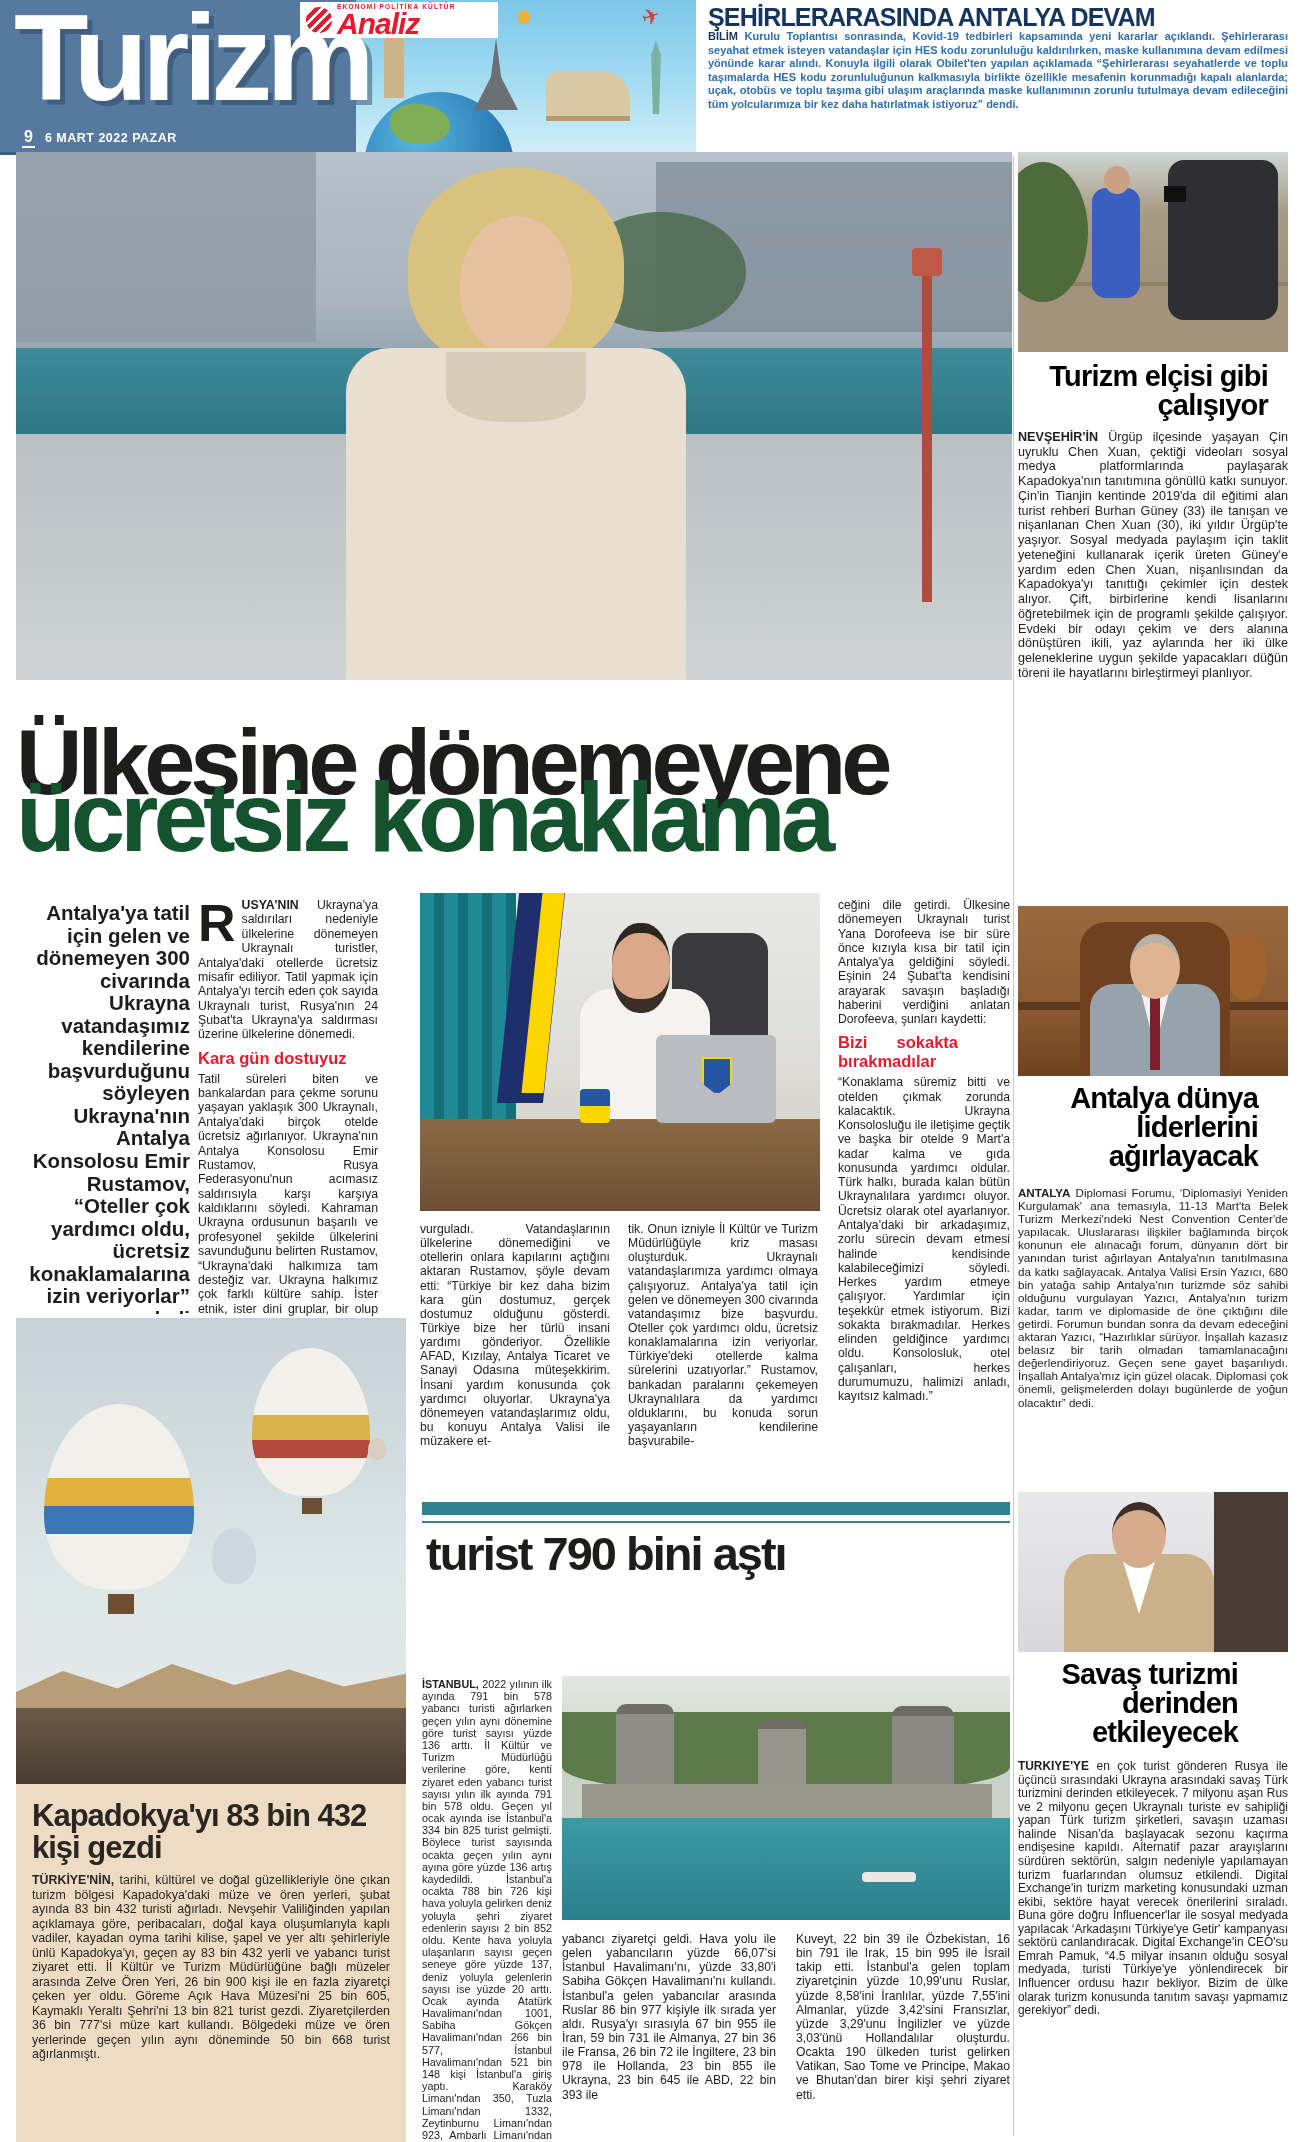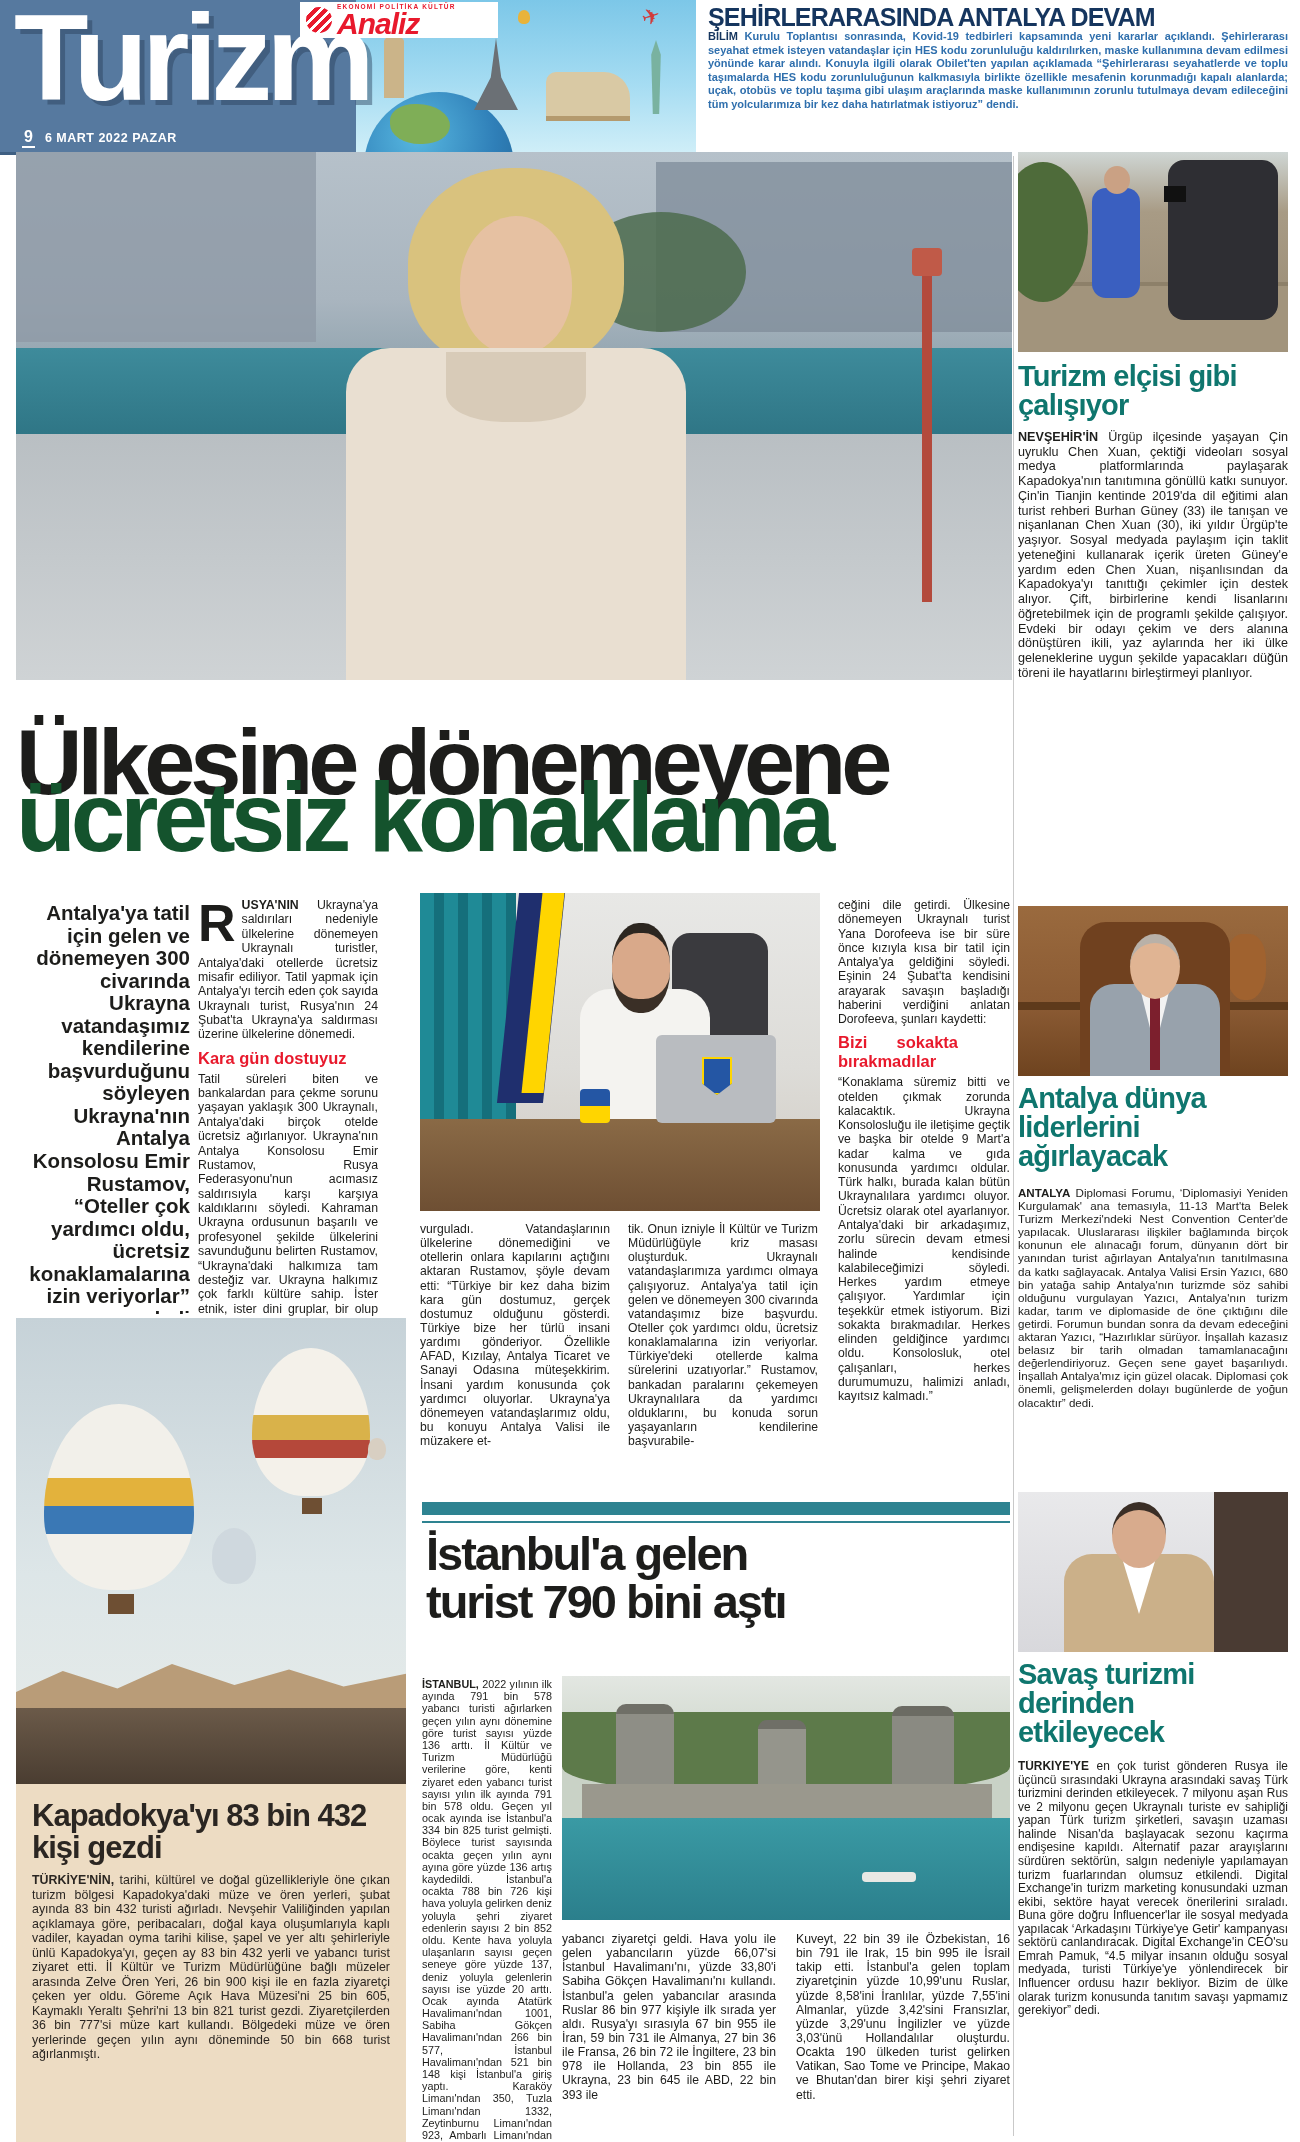--- a/index.html
+++ b/index.html
@@ -12,7 +12,7 @@
   .lead-word{font-weight:bold;}
   .subhead{color:#e8192c;font-weight:bold;font-size:16.5px;line-height:1.15;margin:7px 0 4px 0;}
   .dropcap{float:left;font-size:52px;line-height:0.82;font-weight:bold;padding:4px 6px 0 0;color:#1d1d1b;}
-  .sb-title{font-weight:bold;font-size:29px;line-height:1.0;letter-spacing:-0.8px;color:#0f766e;}
+  .sb-title{font-weight:bold;font-size:29px;line-height:1.0;letter-spacing:-0.8px;color:#000000;text-align:right;}
   .sb-body{font-size:12.6px;line-height:1.17;}
   .vrule{position:absolute;background:#c9c9c9;width:1px;}
 </style>

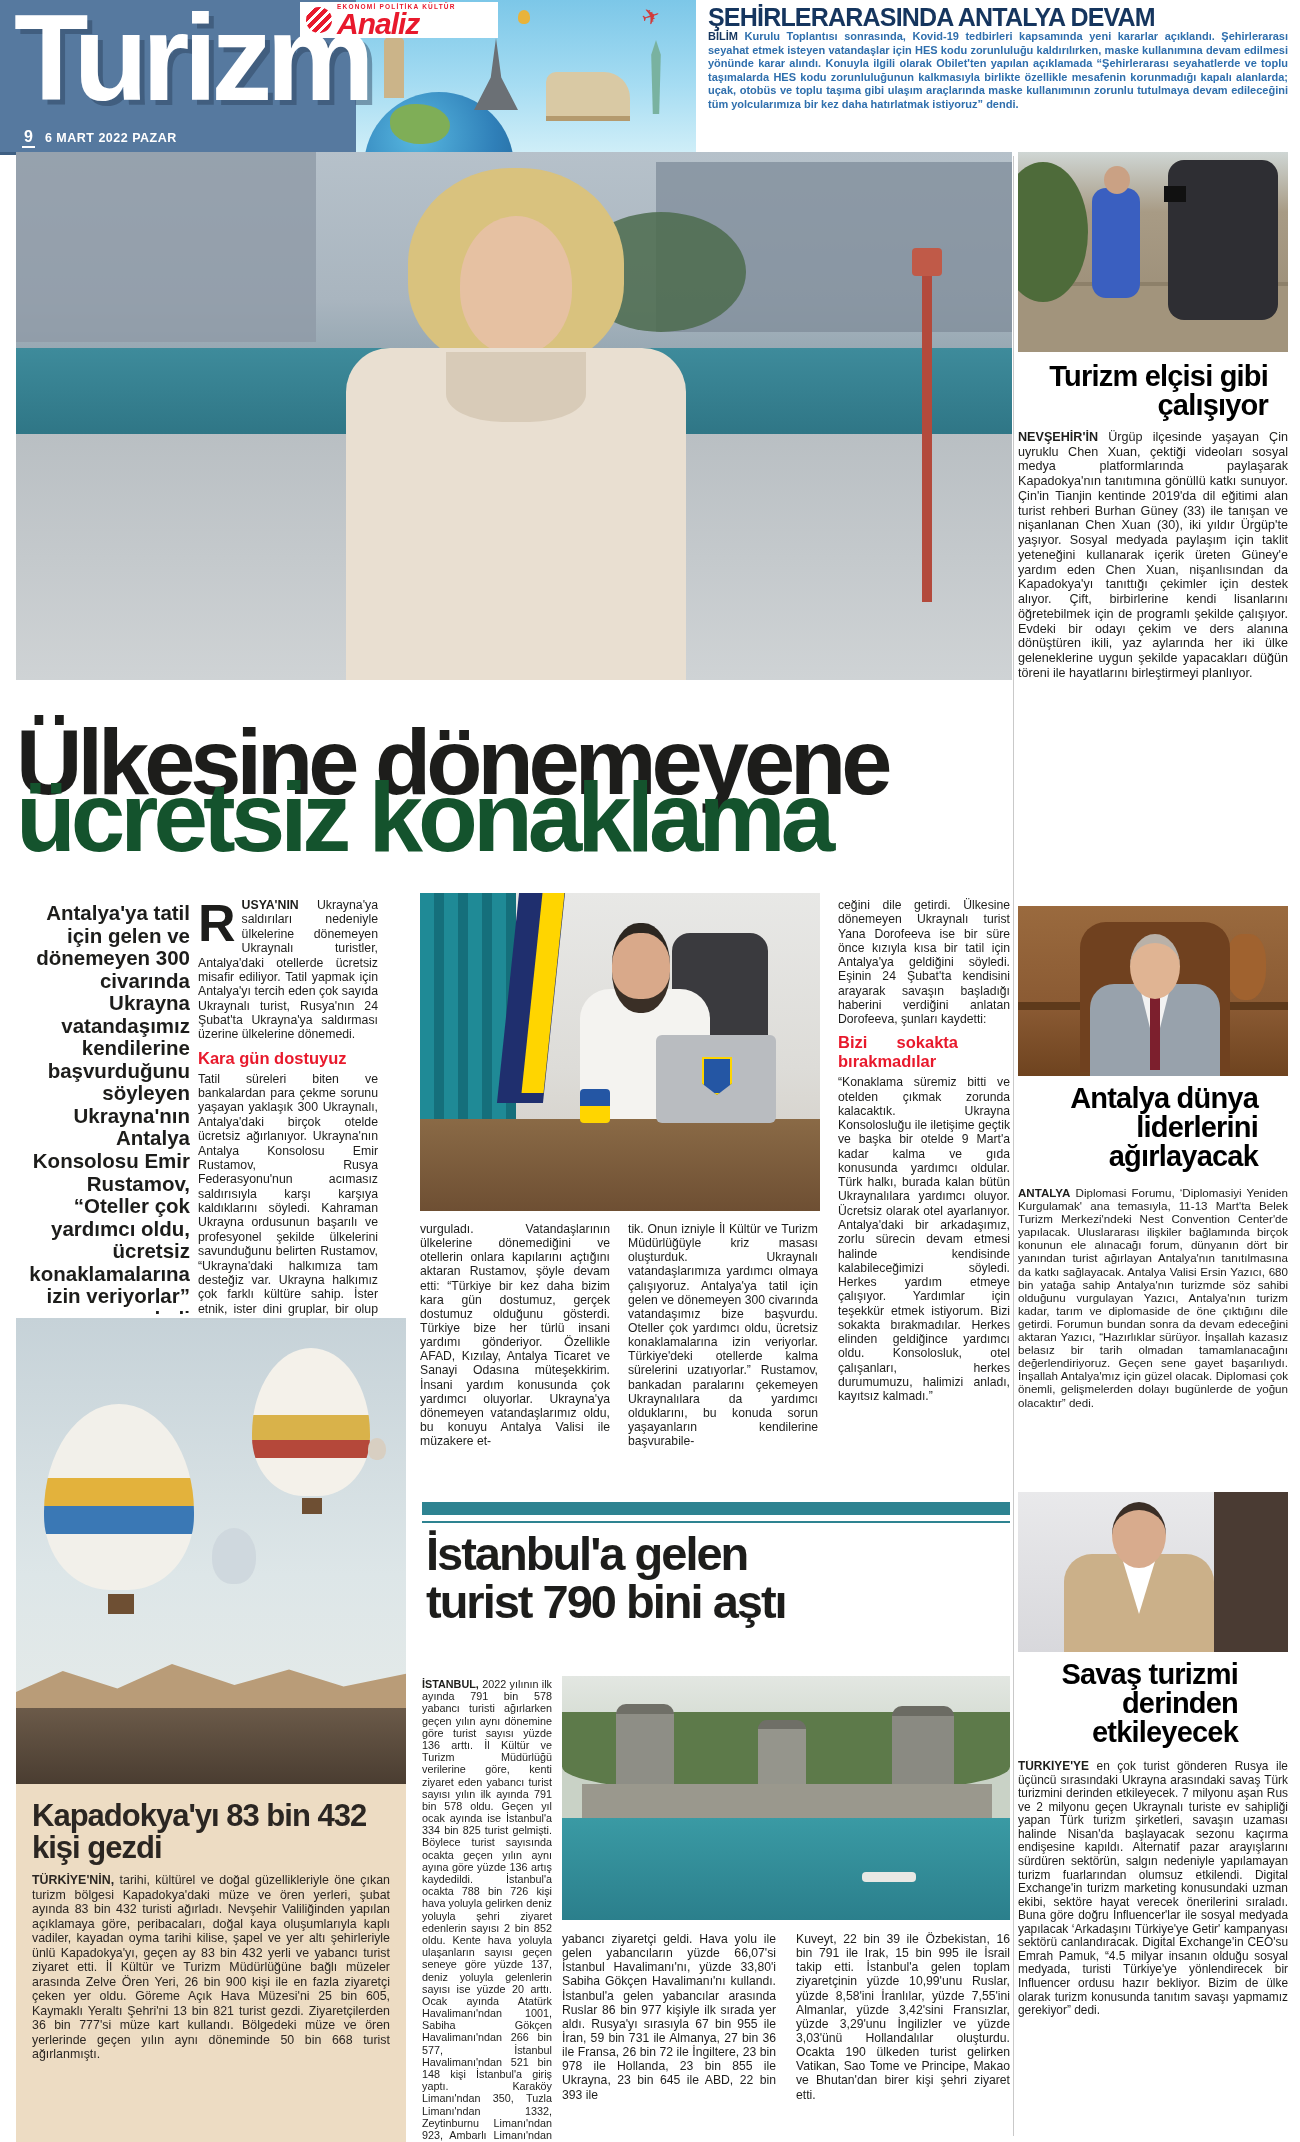--- a/index.html
+++ b/index.html
@@ -179,7 +179,6 @@
 <div class="abs" style="left:422px;top:1521px;width:588px;height:2px;background:#2e8391;"></div>
 
 <div class="abs" style="left:426px;top:1530px;width:584px;font-size:47px;font-weight:bold;letter-spacing:-2px;line-height:1.02;color:#1d1d1b;">
-  <div>İstanbul'a gelen</div>
   <div>turist 790 bini aştı</div>
 </div>
 

